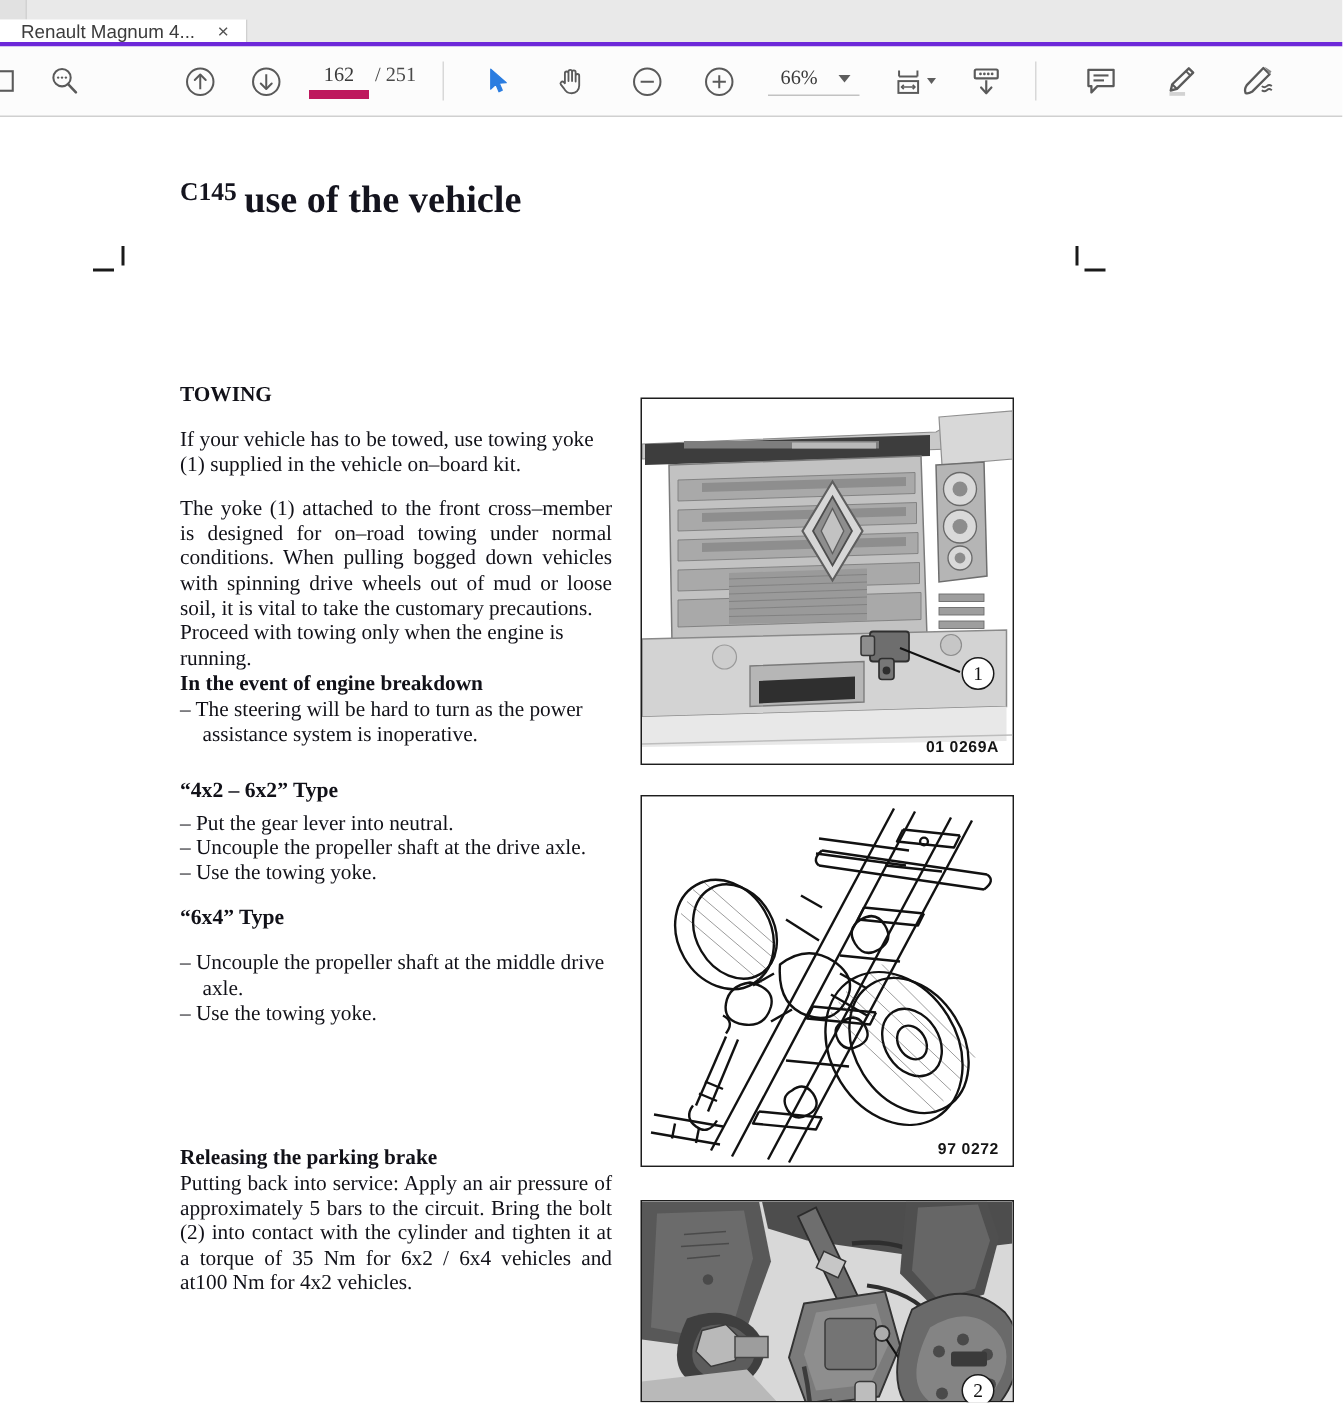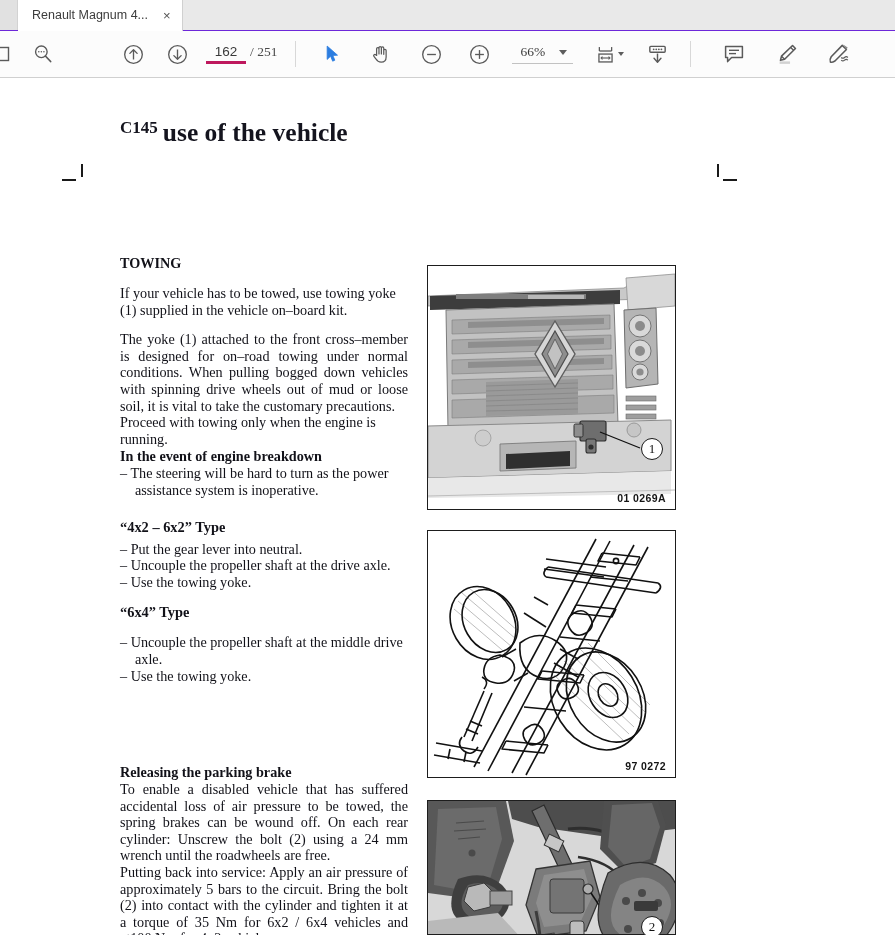--- a/index.html
+++ b/index.html
@@ -15,9 +15,10 @@
     height: 31px;
     background: #e9e9e9;
     display: flex;
-    align-items: center;
-    border-bottom: 1px solid #6d28d9;
+    align-items: flex-start;
+    border-bottom: 3px solid #6d28d9;
     position: relative;
+    flex-direction: column;
   }
   .tab-stub {
     width: 18px; height: 30px;

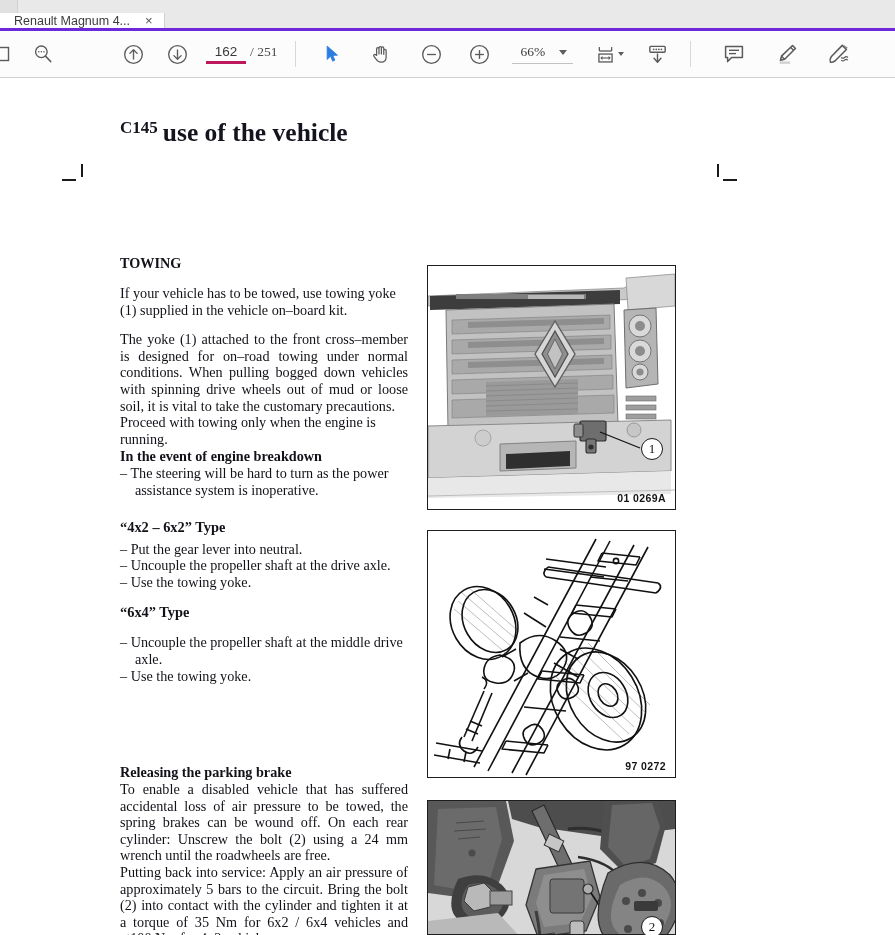--- a/index.html
+++ b/index.html
@@ -87,10 +87,10 @@
     font-size: 13.5px;
     color: #3a3a3a;
     border: none;
-    border-bottom: 3px solid #be185d;
+    border-bottom: 6px solid #be185d;
     background: transparent;
     padding-bottom: 2px;
-    font-family: Liberation Sans, sans-serif;
+    font-family: Liberation Serif, serif;
     outline: none;
   }
   .pagetotal {

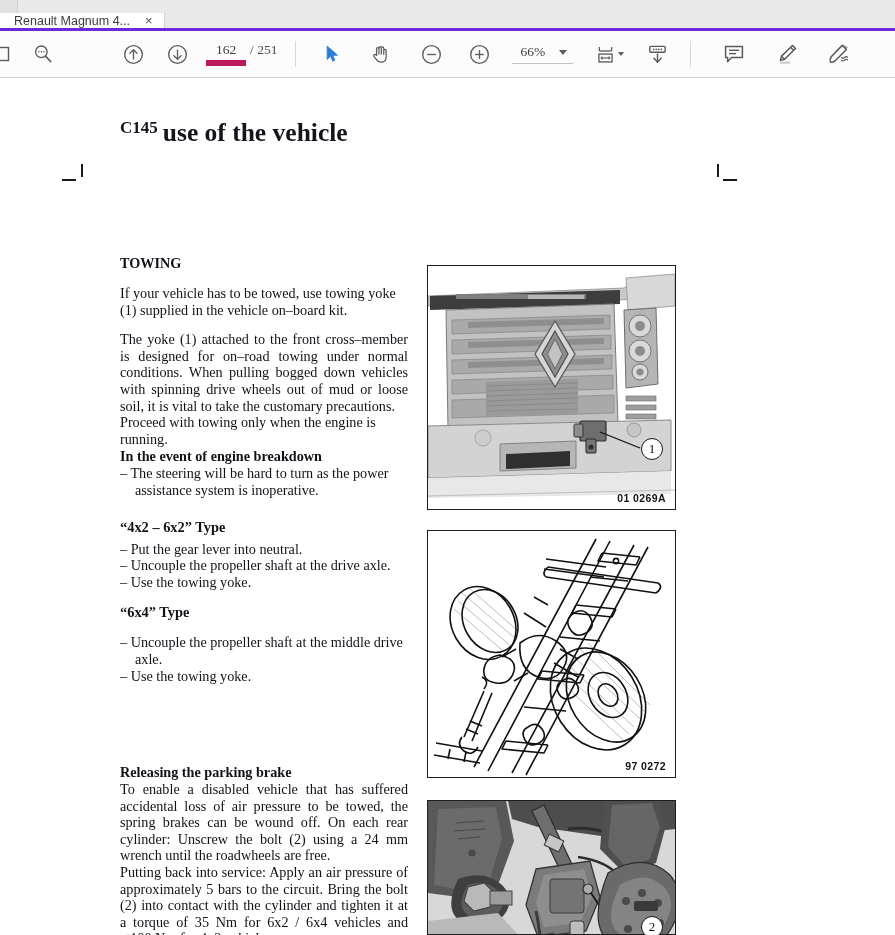--- a/index.html
+++ b/index.html
@@ -412,7 +412,6 @@
       <div style="height:79px"></div>
 
       <div class="h-bold">Releasing the parking brake</div>
-      <div class="para">To enable a disabled vehicle that has suffered accidental loss of air pressure to be towed, the spring brakes can be wound off. On each rear cylinder: Unscrew the bolt (2)  using a 24 mm wrench until the roadwheels are free.</div>
       <div class="para">Putting back into service: Apply an air pressure of approximately 5 bars to the circuit. Bring the bolt (2) into contact with the cylinder and tighten it at a torque of 35 Nm for 6x2 / 6x4 vehicles and at100 Nm for 4x2 vehicles.</div>
 
     </div>

